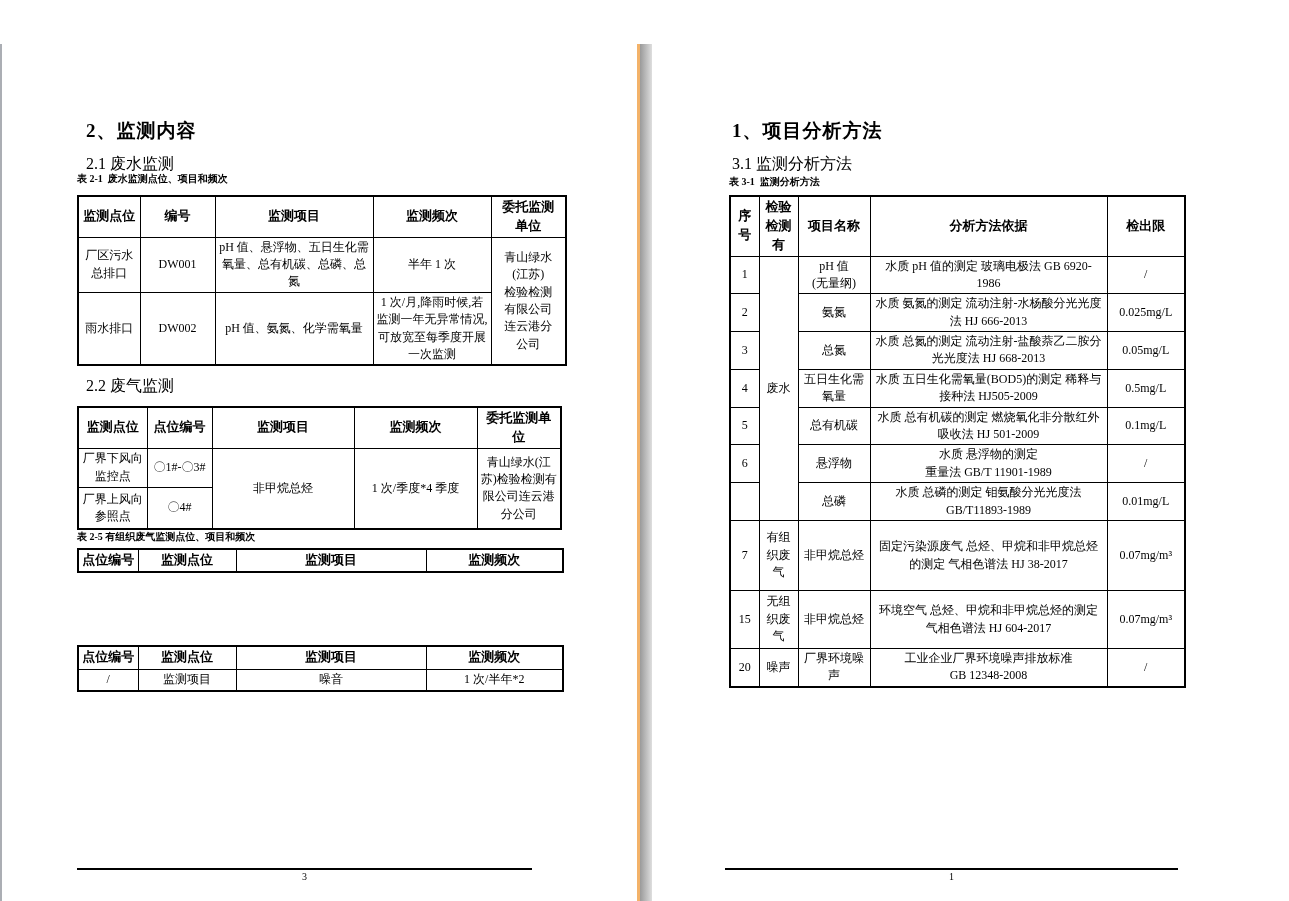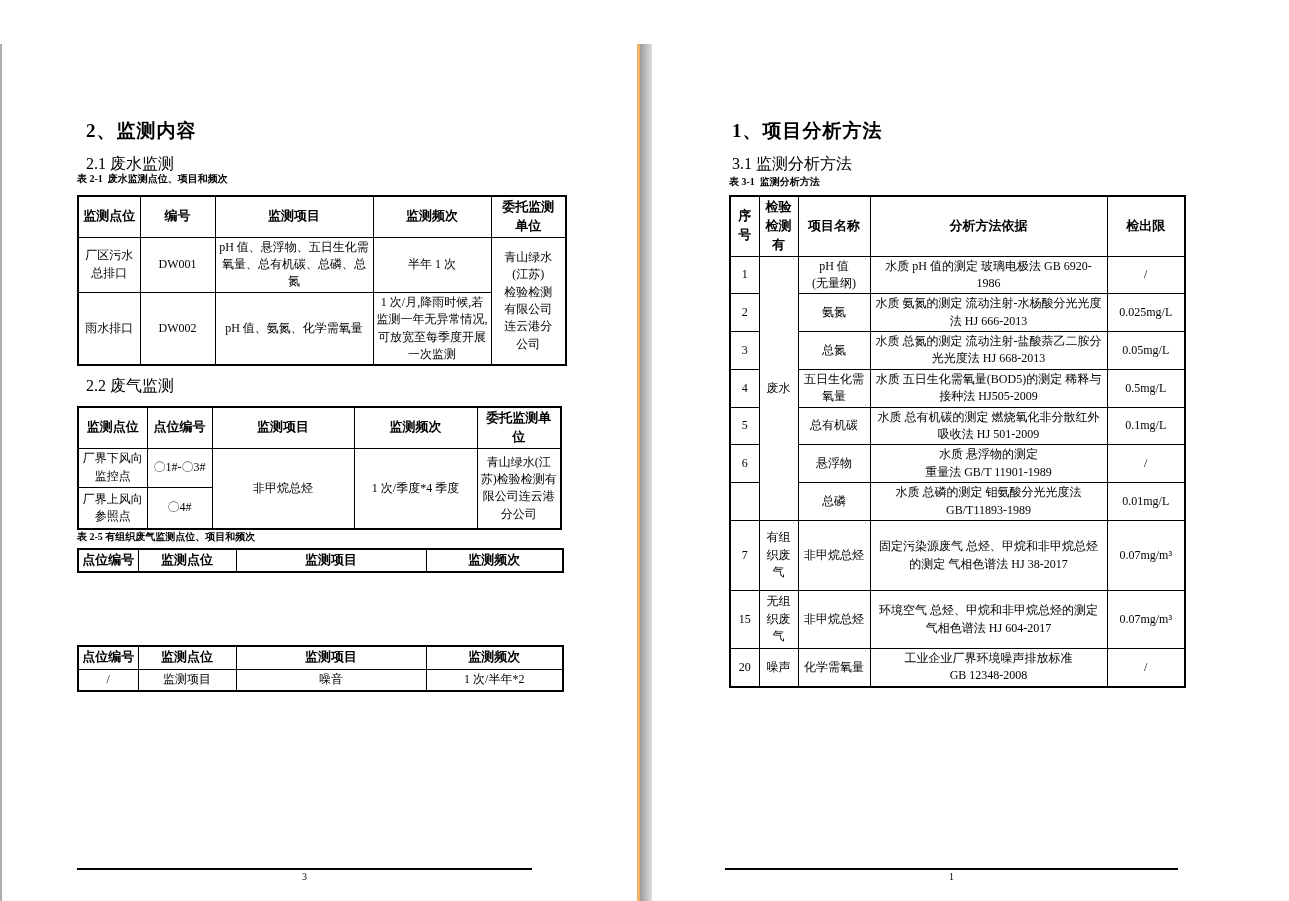--- a/index.html
+++ b/index.html
@@ -257,7 +257,7 @@
       <tr style="height:36px">
         <td>20</td>
         <td>噪声</td>
-        <td class="pre">化学需氧量</td>
+        <td class="pre">厂界环境噪声</td>
         <td class="pre">工业企业厂界环境噪声排放标准
 GB 12348-2008</td>
         <td>/</td>

